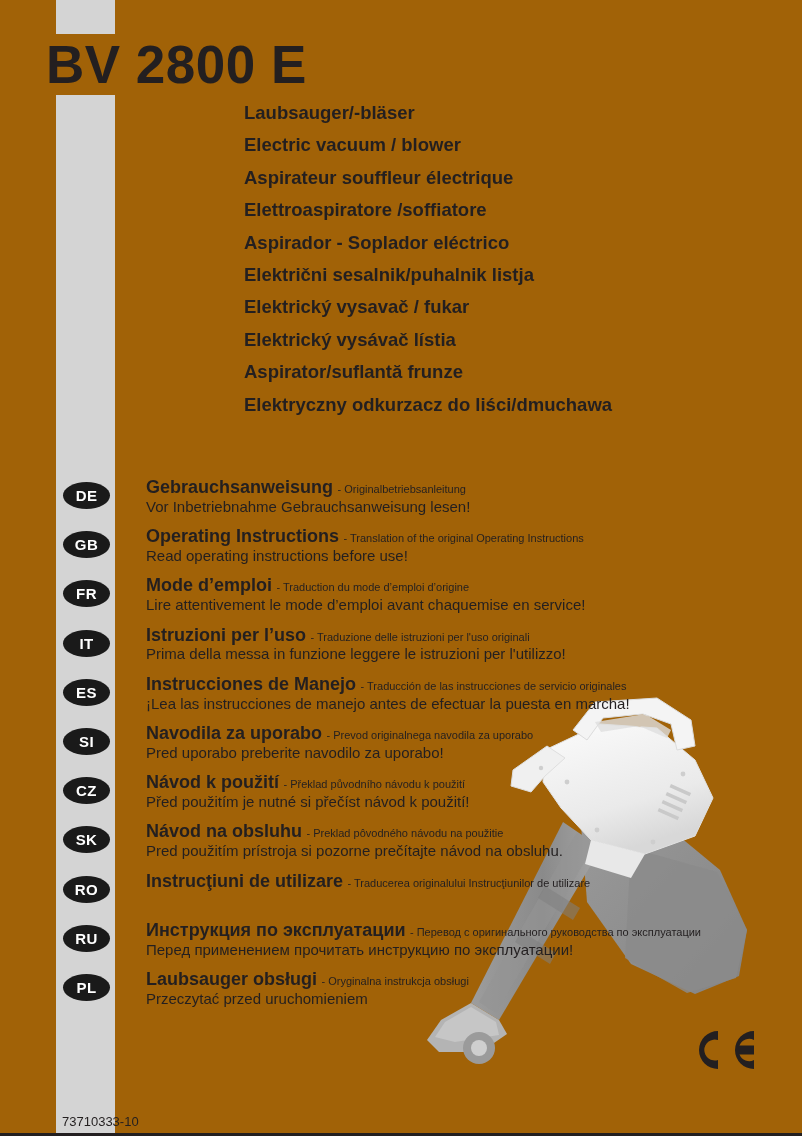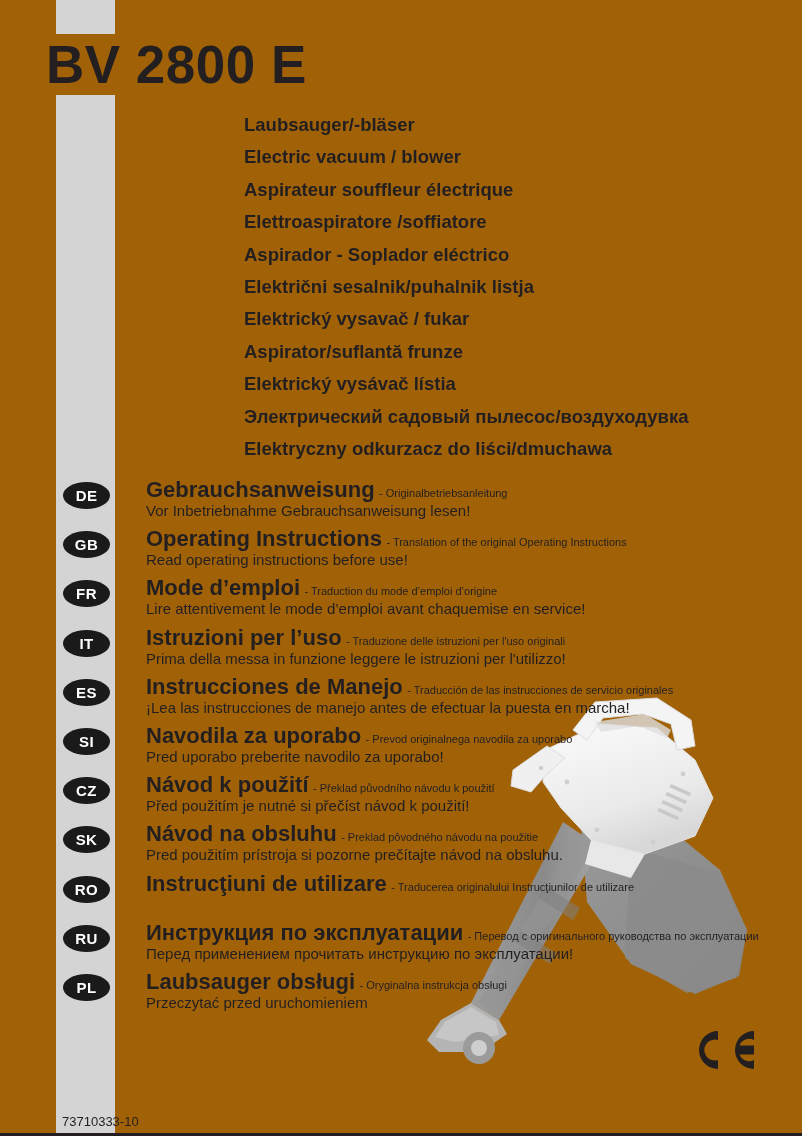--- a/index.html
+++ b/index.html
@@ -50,7 +50,6 @@
     left: 244px;
     top: 104px;
     width: 540px;
-    margin-top: 12px;
   }
   .product-name {
     font-size: 18.5px;

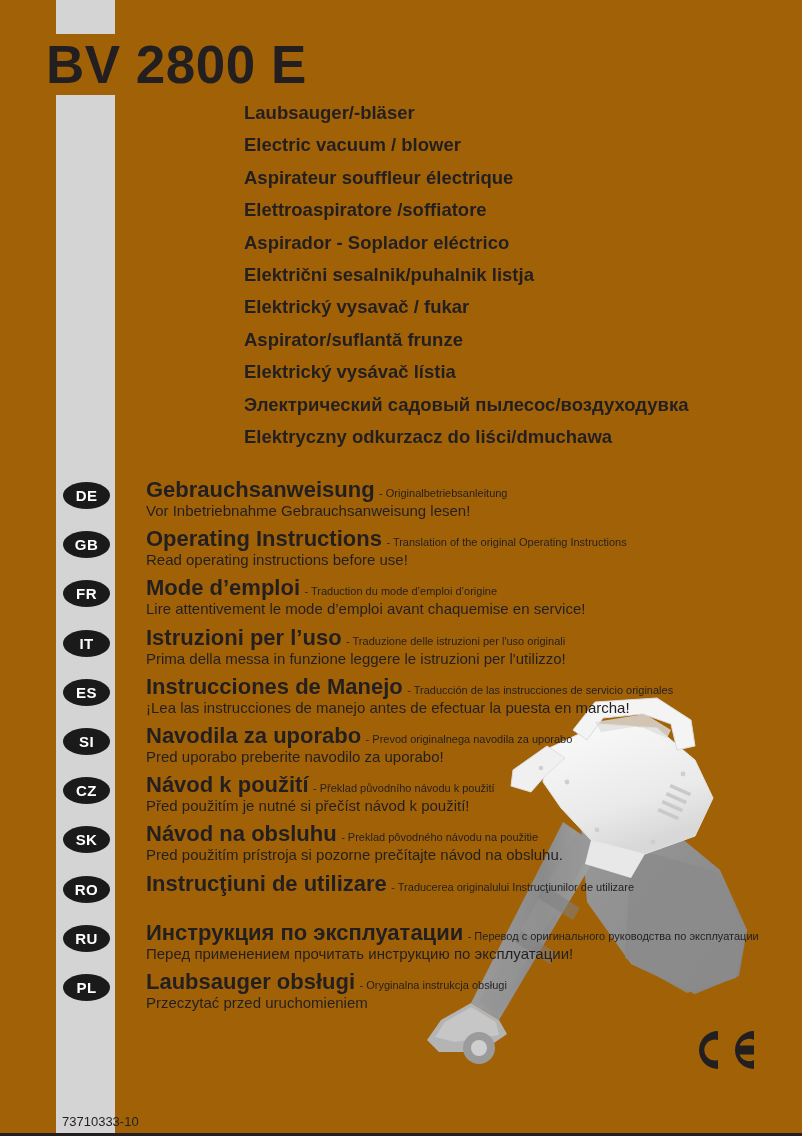--- a/index.html
+++ b/index.html
@@ -161,8 +161,8 @@
       <div class="product-name">Aspirador - Soplador eléctrico</div>
       <div class="product-name">Električni sesalnik/puhalnik listja</div>
       <div class="product-name">Elektrický vysavač / fukar</div>
+      <div class="product-name">Elektrický vysávač lístia</div>
       <div class="product-name">Aspirator/suflantă frunze</div>
-      <div class="product-name">Elektrický vysávač lístia</div>
       <div class="product-name">Электрический садовый пылесос/воздуходувка</div>
       <div class="product-name">Elektryczny odkurzacz do liści/dmuchawa</div>
     </div>

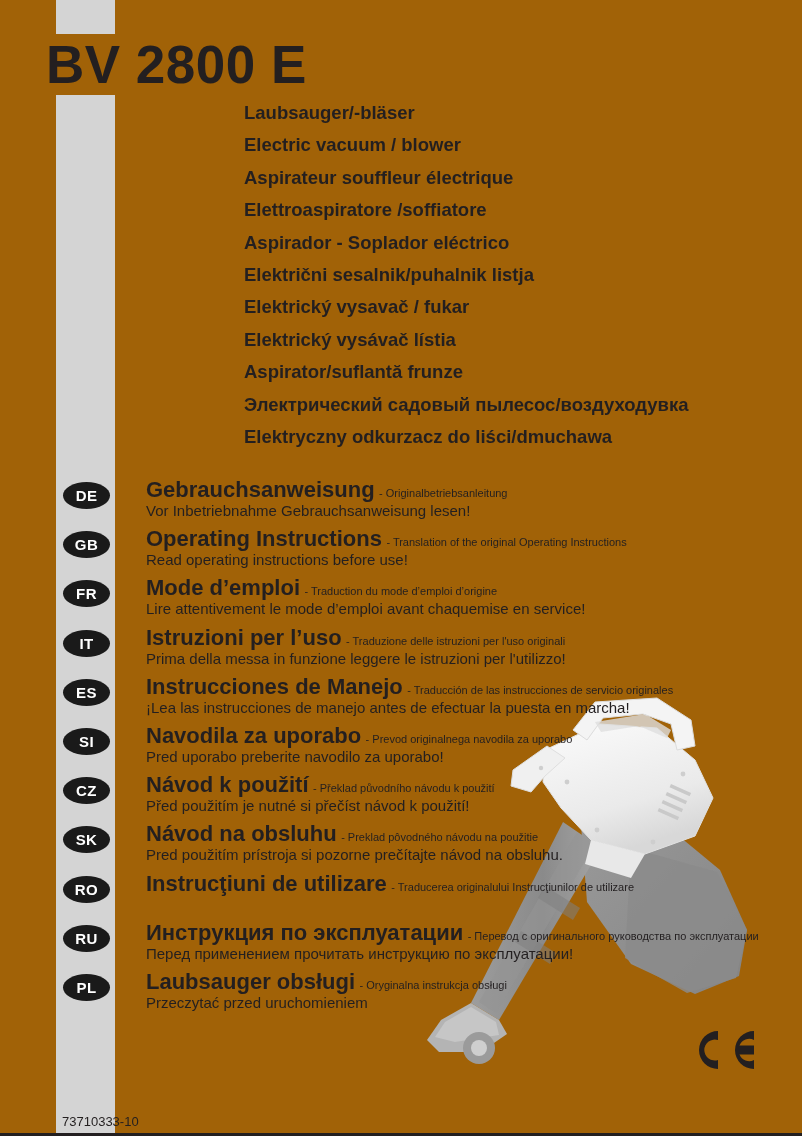--- a/index.html
+++ b/index.html
@@ -163,7 +163,6 @@
       <div class="product-name">Elektrický vysavač / fukar</div>
       <div class="product-name">Elektrický vysávač lístia</div>
       <div class="product-name">Aspirator/suflantă frunze</div>
-      <div class="product-name">Электрический садовый пылесос/воздуходувка</div>
       <div class="product-name">Elektryczny odkurzacz do liści/dmuchawa</div>
     </div>
 

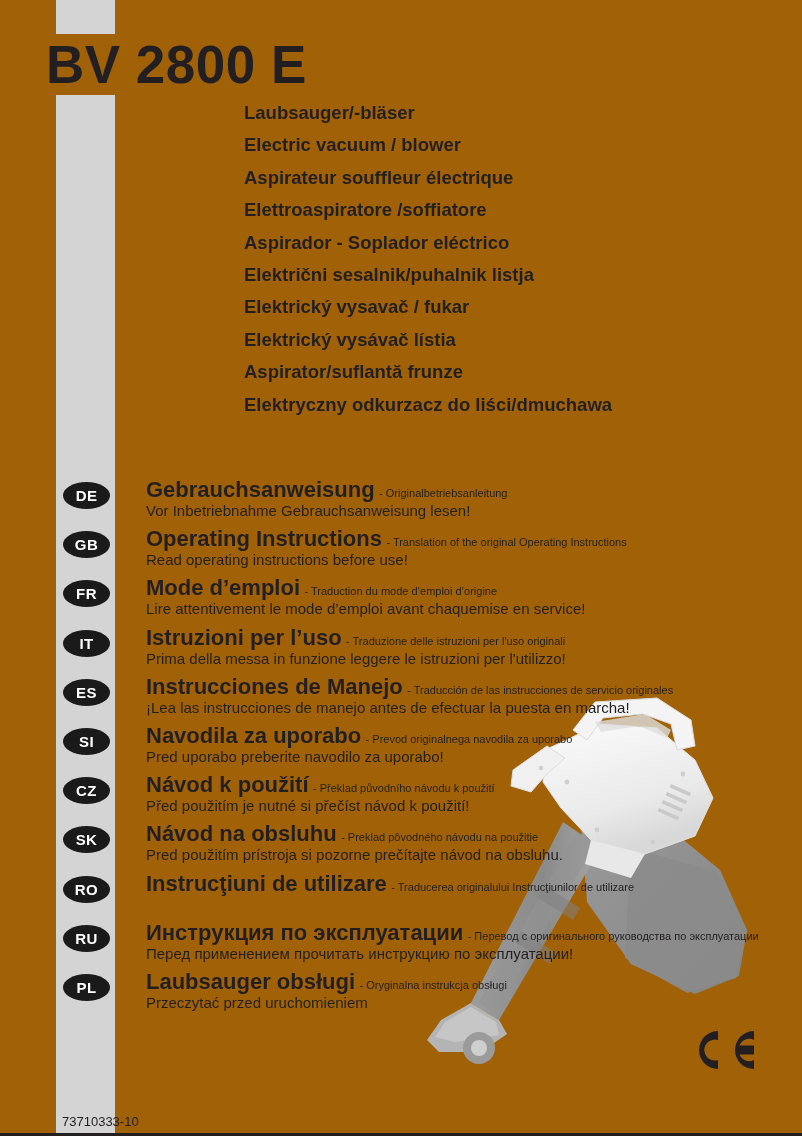--- a/index.html
+++ b/index.html
@@ -97,7 +97,7 @@
     line-height: 1.05;
   }
   .manual-title {
-    font-size: 22px;
+    font-size: 18px;
     font-weight: bold;
     color: #231f20;
   }

